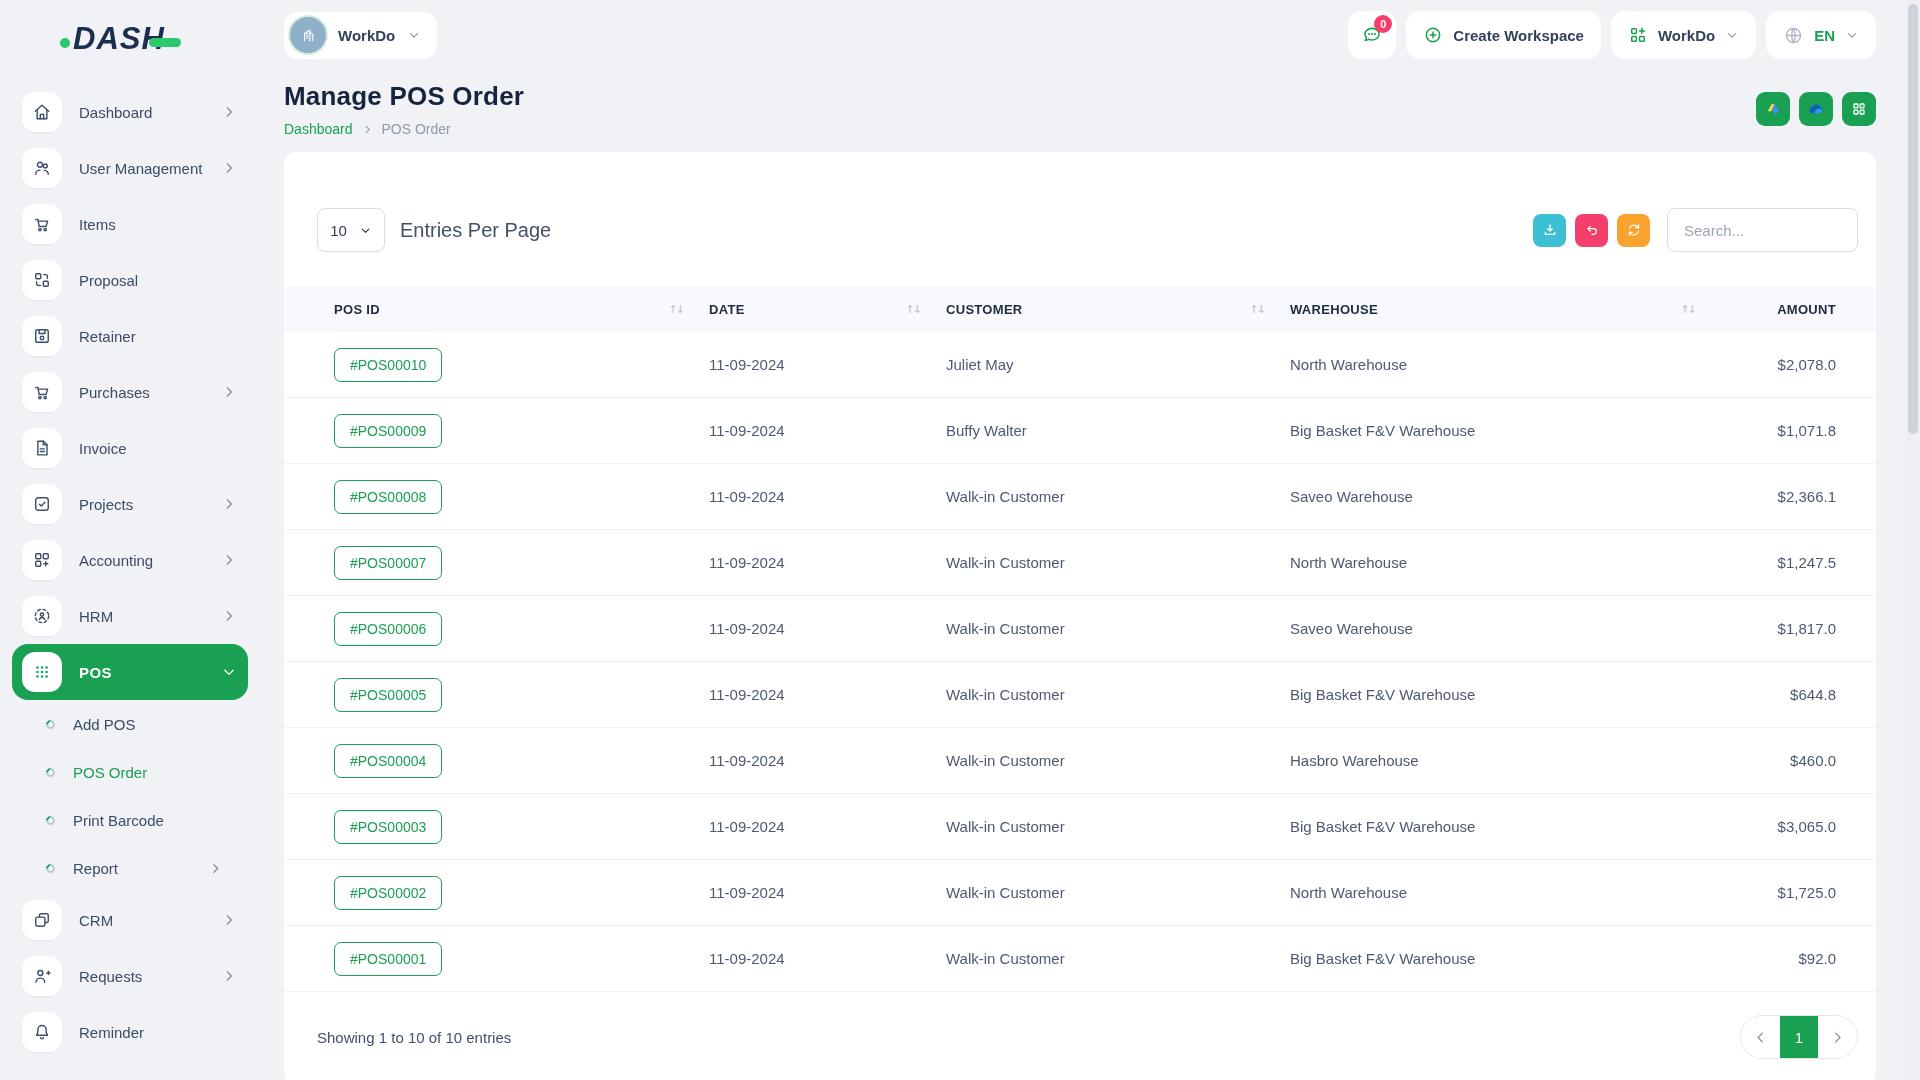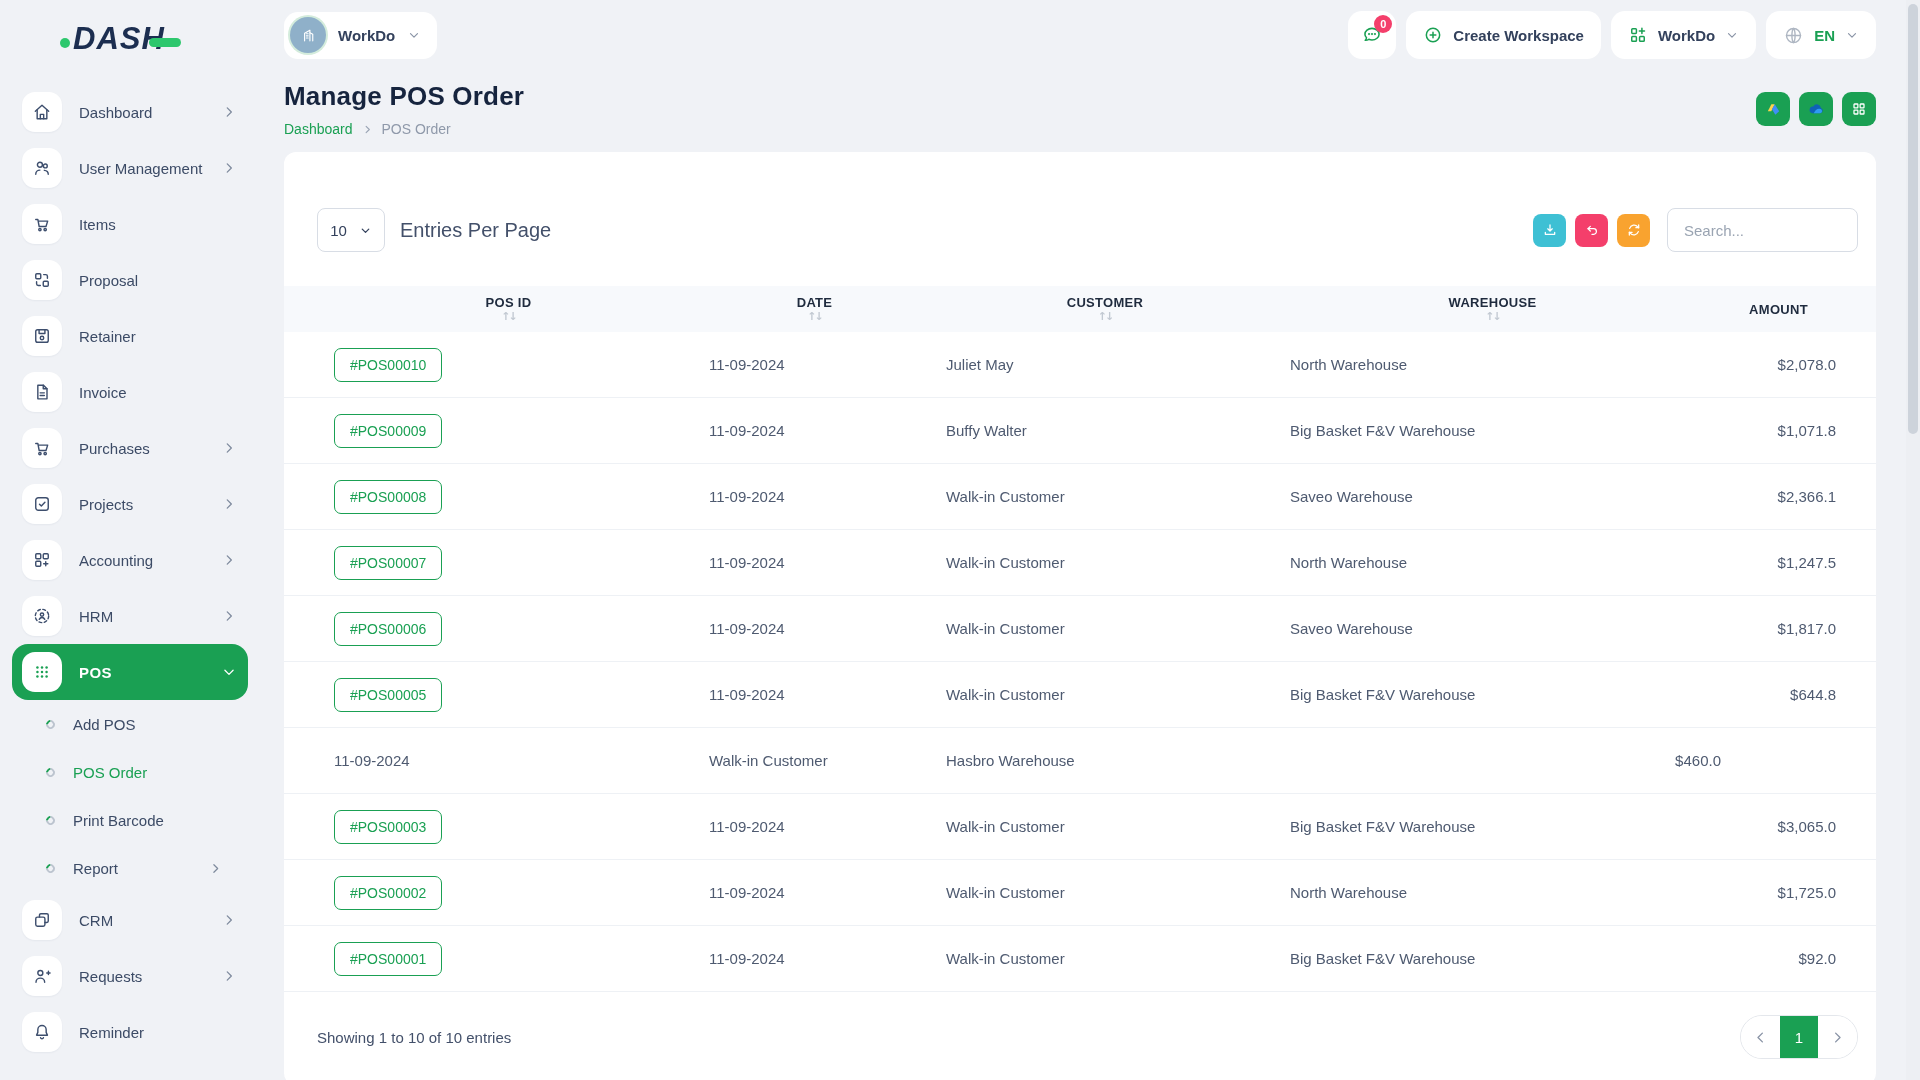--- a/index.html
+++ b/index.html
@@ -77,7 +77,7 @@
   .table { margin-top:34px; }
   .t-head,.t-row { display:grid; grid-template-columns:375px 237px 344px 1fr 115px; padding:0 40px 0 50px; align-items:center; }
   .t-head { height:46px; background:#f7f9fc; }
-  .th { display:flex; align-items:center; justify-content:space-between; padding-right:26px; font-size:13px; font-weight:700; color:#1f2b3e; letter-spacing:.3px; cursor:pointer;flex-direction:column; }
+  .th { display:flex; align-items:center; justify-content:space-between; padding-right:26px; font-size:13px; font-weight:700; color:#1f2b3e; letter-spacing:.3px; cursor:pointer; }
   .th.no-sort { justify-content:flex-end; padding-right:0; }
   .sort { font-family:"DejaVu Sans",sans-serif; color:#c2c9d2; font-size:11px; letter-spacing:-2px; }
   .t-row { height:66px; border-bottom:1px solid #eef1f5; font-size:15px; color:#4e5a70; }

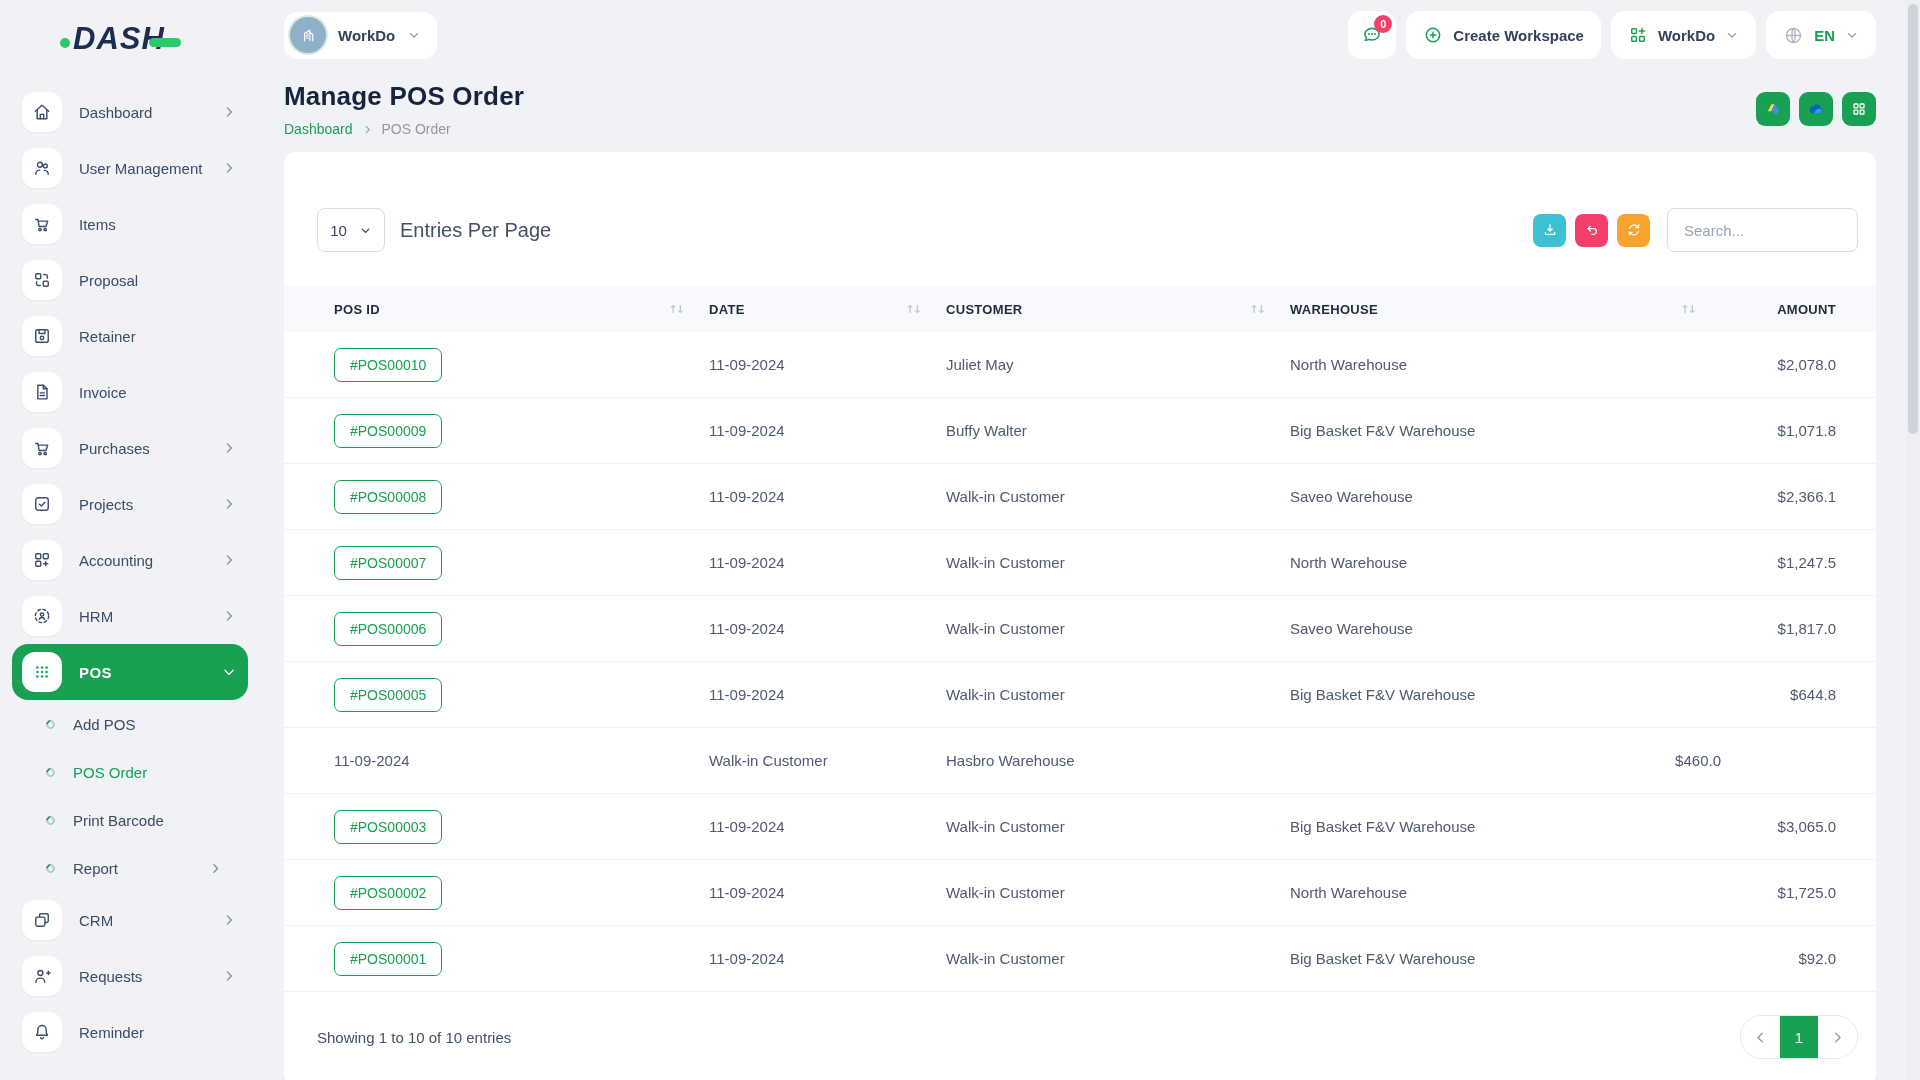--- a/index.html
+++ b/index.html
@@ -176,28 +176,28 @@
     <div class="s-item">
       <span class="s-icon">
           <svg width="20" height="20" viewBox="0 0 24 24" fill="none" stroke="currentColor" stroke-width="1.7" stroke-linecap="round" stroke-linejoin="round">
+            <path d="M4.5 6.5H7l1.6 8.5h8.2l2-6.5H8"></path>
+            <circle cx="9.5" cy="18.6" r="1.4"></circle>
+            <circle cx="15.8" cy="18.6" r="1.4"></circle>
+          </svg>
+        </span>
+      <span class="s-label">Purchases</span>
+      <span class="s-chevron">
+          <svg width="14" height="14" viewBox="0 0 24 24" fill="none" stroke="currentColor" stroke-width="2.2" stroke-linecap="round" stroke-linejoin="round">
+            <path d="M9 5l7 7-7 7"></path>
+          </svg>
+        </span>
+    </div>
+
+    <div class="s-item">
+      <span class="s-icon">
+          <svg width="20" height="20" viewBox="0 0 24 24" fill="none" stroke="currentColor" stroke-width="1.7" stroke-linecap="round" stroke-linejoin="round">
             <path d="M7 3.8h6.8L18 8v12.2H7z"></path>
             <path d="M13.5 3.8V8H18"></path>
             <path d="M9.8 13h5M9.8 16.2h5"></path>
           </svg>
         </span>
       <span class="s-label">Invoice</span>
-    </div>
-
-    <div class="s-item">
-      <span class="s-icon">
-          <svg width="20" height="20" viewBox="0 0 24 24" fill="none" stroke="currentColor" stroke-width="1.7" stroke-linecap="round" stroke-linejoin="round">
-            <path d="M4.5 6.5H7l1.6 8.5h8.2l2-6.5H8"></path>
-            <circle cx="9.5" cy="18.6" r="1.4"></circle>
-            <circle cx="15.8" cy="18.6" r="1.4"></circle>
-          </svg>
-        </span>
-      <span class="s-label">Purchases</span>
-      <span class="s-chevron">
-          <svg width="14" height="14" viewBox="0 0 24 24" fill="none" stroke="currentColor" stroke-width="2.2" stroke-linecap="round" stroke-linejoin="round">
-            <path d="M9 5l7 7-7 7"></path>
-          </svg>
-        </span>
     </div>
 
     <div class="s-item">

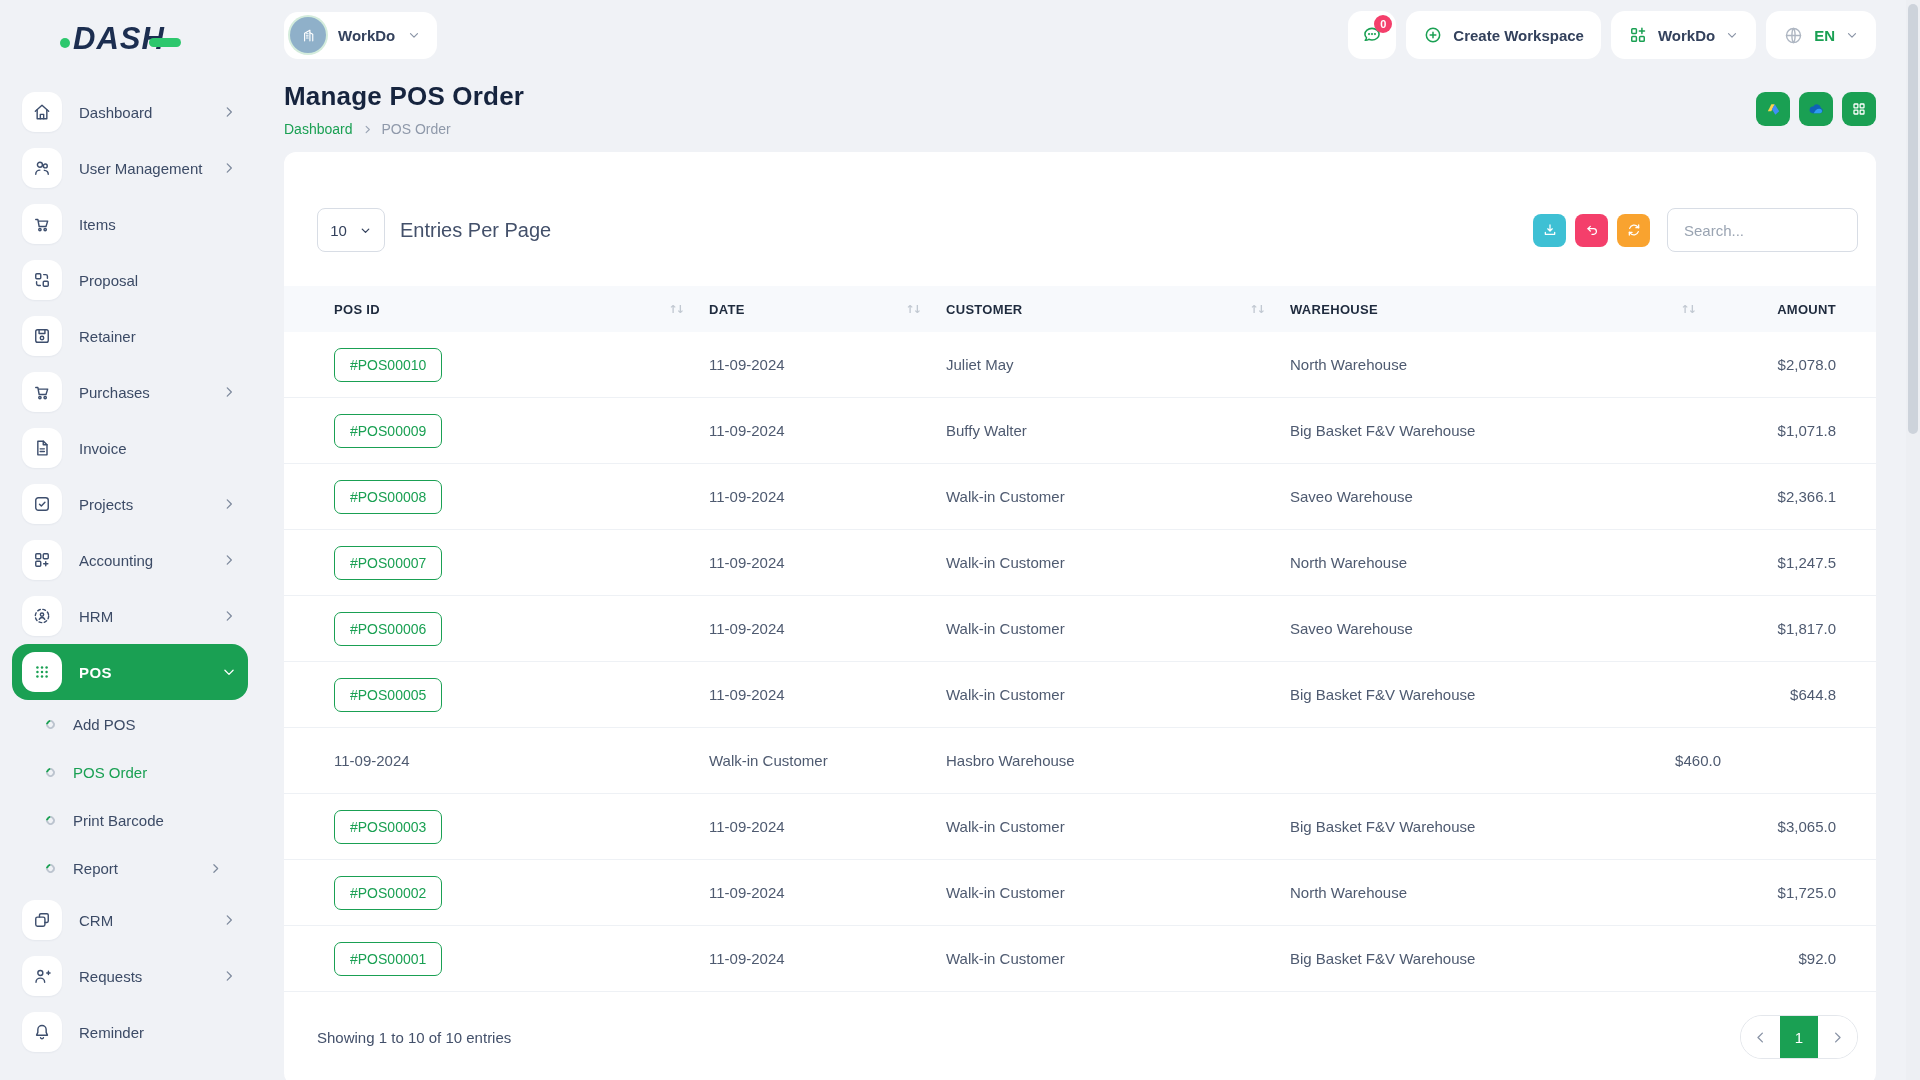--- a/index.html
+++ b/index.html
@@ -573,6 +573,7 @@
           </div>
 
           <div class="t-row">
+            <div class="td"><span class="pos-badge">#POS00004</span></div>
             <div class="td">11-09-2024</div>
             <div class="td">Walk-in Customer</div>
             <div class="td">Hasbro Warehouse</div>

